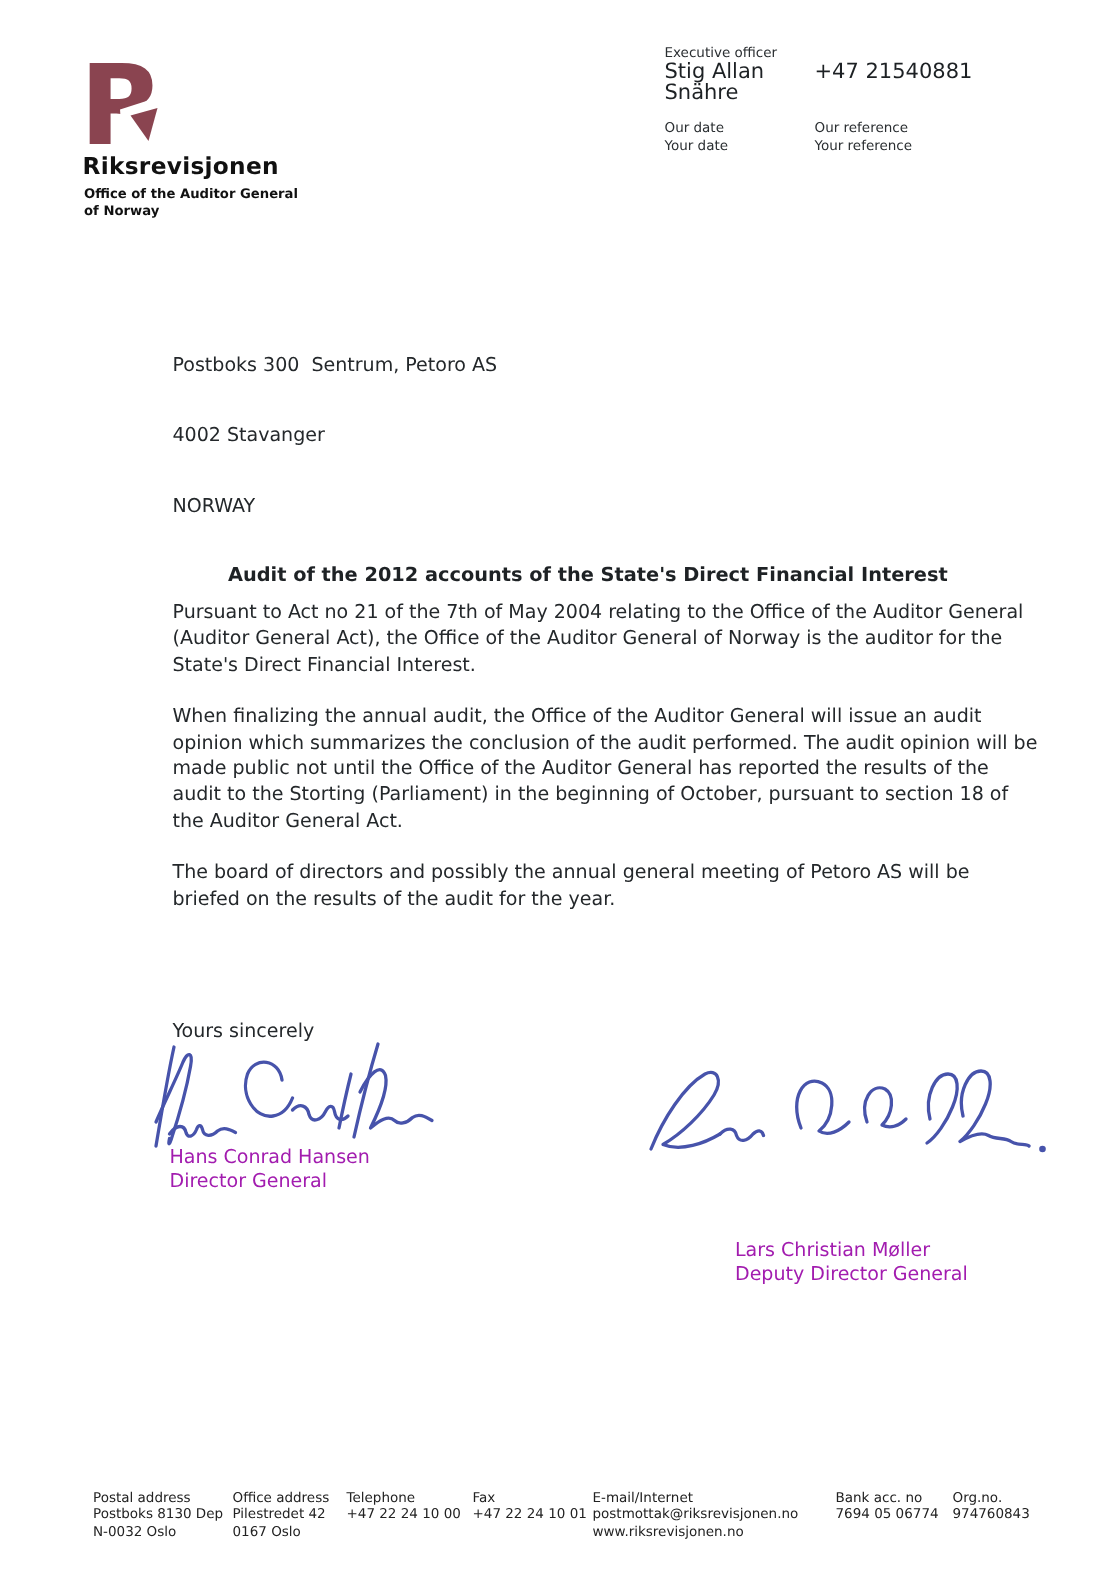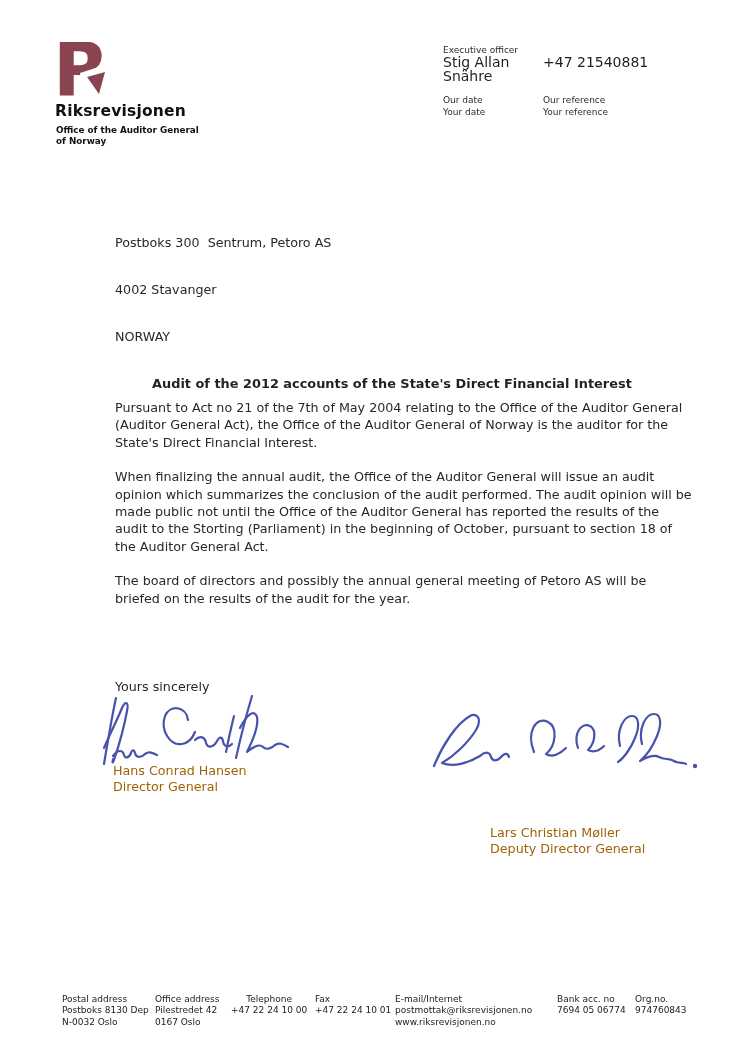--- a/index.html
+++ b/index.html
@@ -17,7 +17,7 @@
   .org-name{position:absolute;left:55px;top:102px;font-size:15.5px;font-weight:bold;color:#111;letter-spacing:.2px;}
   .org-subtitle{position:absolute;left:56px;top:125px;font-size:8.8px;font-weight:bold;color:#111;line-height:10.5px;}
   
-  .header-meta{position:absolute;left:443px;top:45px;width:250px;}
+  .header-meta{position:absolute;left:443px;top:31px;width:250px;}
   .hm-row{display:flex;}
   .hm-c1{width:100px;flex:0 0 100px;}
   .hm-label{font-size:9px;line-height:11px;color:#2a2e31;}

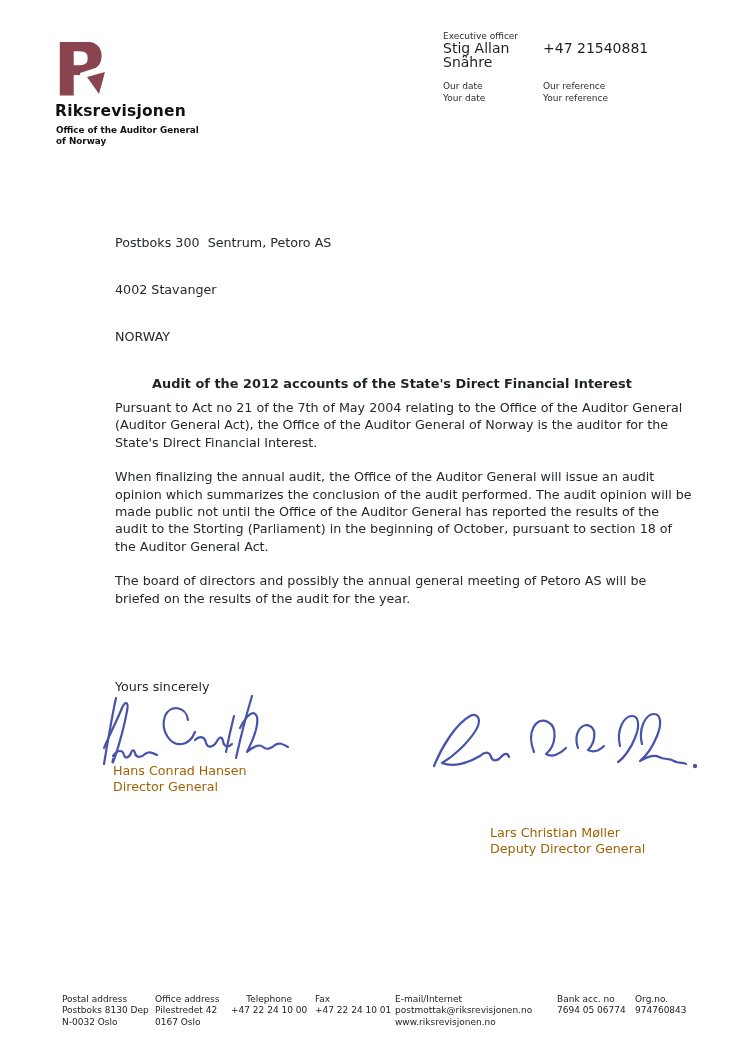--- a/index.html
+++ b/index.html
@@ -33,7 +33,7 @@
   
   .sig1-svg{position:absolute;left:100px;top:692px;}
   .sig2-svg{position:absolute;left:428px;top:708px;}
-  .sig-block{position:absolute;font-size:12.7px;line-height:15.8px;color:#a16207;}
+  .sig-block{position:absolute;font-size:12.7px;line-height:15.8px;color:#a21caf;}
   .sig-block-1{left:113px;top:763px;}
   .sig-block-2{left:450px;top:825px;margin-left:40px;}
   

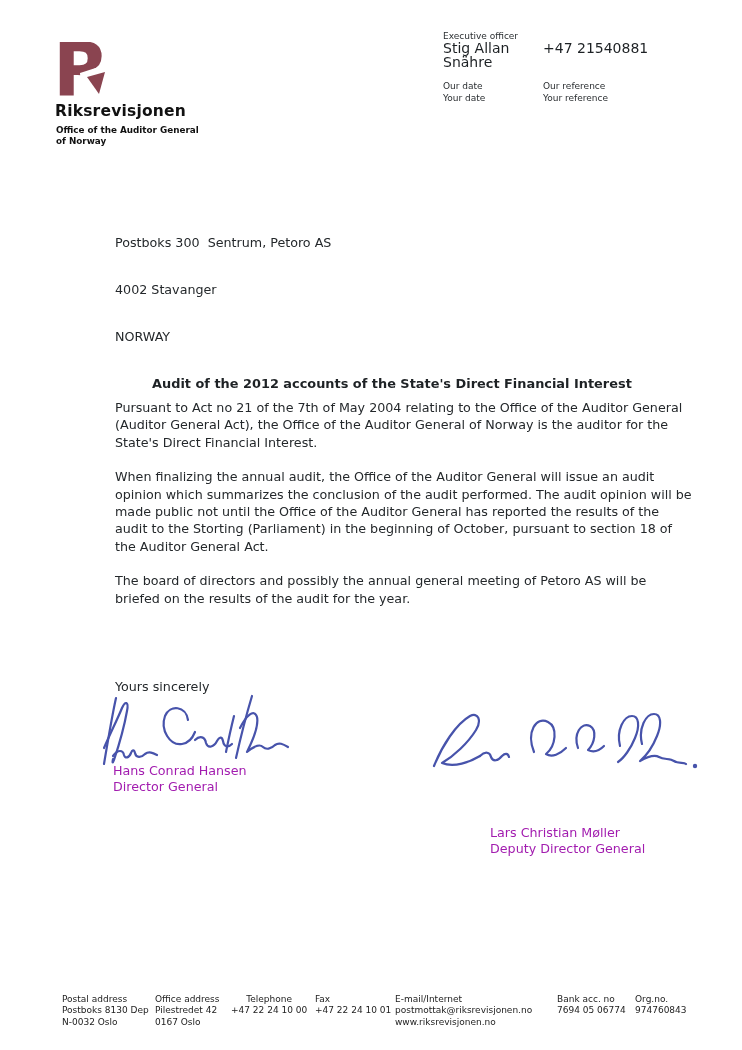--- a/index.html
+++ b/index.html
@@ -38,7 +38,7 @@
   .sig-block-2{left:450px;top:825px;margin-left:40px;}
   
   .f-col{position:absolute;top:994px;font-size:9px;line-height:11.3px;color:#222;}
-  .f-c0{left:62px;} .f-c1{left:155px;} .f-c2{left:231px;text-align:center;} .f-c3{left:315px;}
+  .f-c0{left:62px;} .f-c1{left:155px;} .f-c2{left:231px;} .f-c3{left:315px;}
   .f-c4{left:395px;} .f-c5{left:557px;} .f-c6{left:635px;}
 </style>
 </head>

